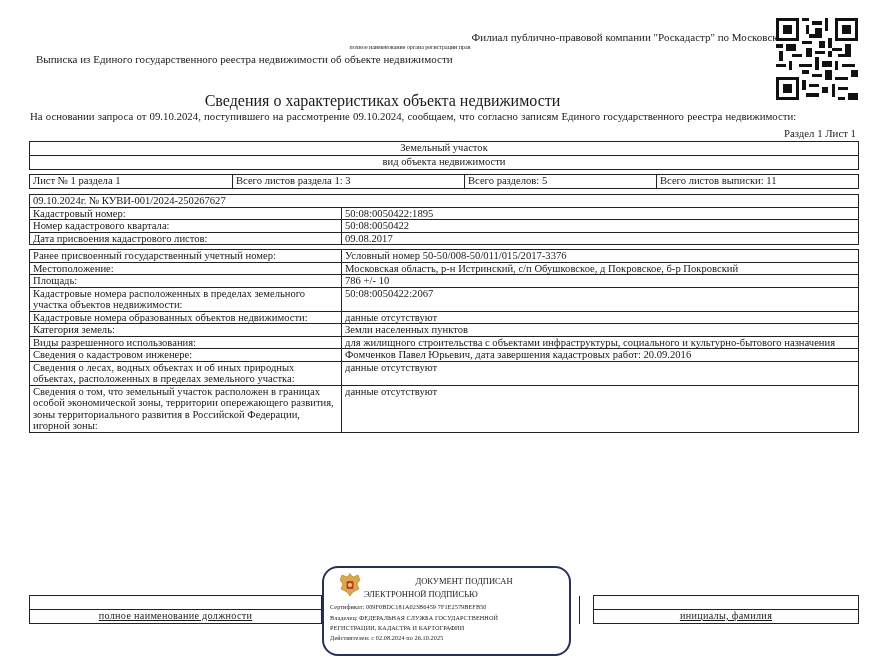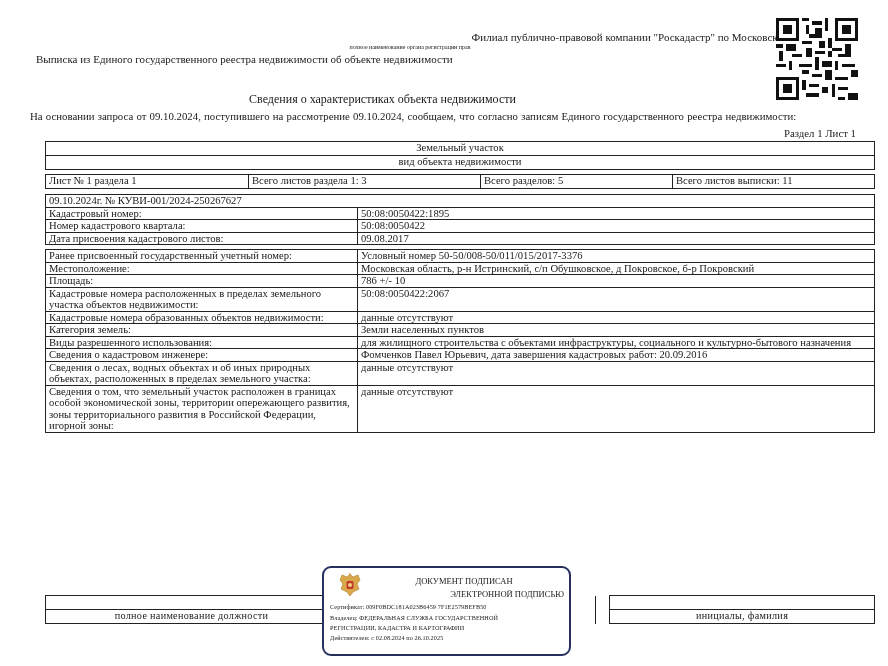--- a/index.html
+++ b/index.html
@@ -13,7 +13,7 @@
   #org-sub { left: 0; width: 820px; top: 44px; font-size: 6px; text-align:center; }
   #doc-title { left: 0; width: 820px; top: 53px; font-size: 11px; text-align:left;margin-left:36px; }
   #qr { left: 776px; top: 18px; width: 82px; height: 82px; }
-  #section-heading { left: 0; width: 765px; top: 92px; font-size: 12px; text-align:center; }
+  #section-heading { left: 0; width: 765px; top: 92px; font-size: 16px; text-align:center; }
   #request-line { left: 30px; top: 110px; font-size: 10.8px; white-space: nowrap; word-spacing: 0.5px; }
   #razdel-list { right: 32px; top: 127px; font-size: 10.8px; }
 

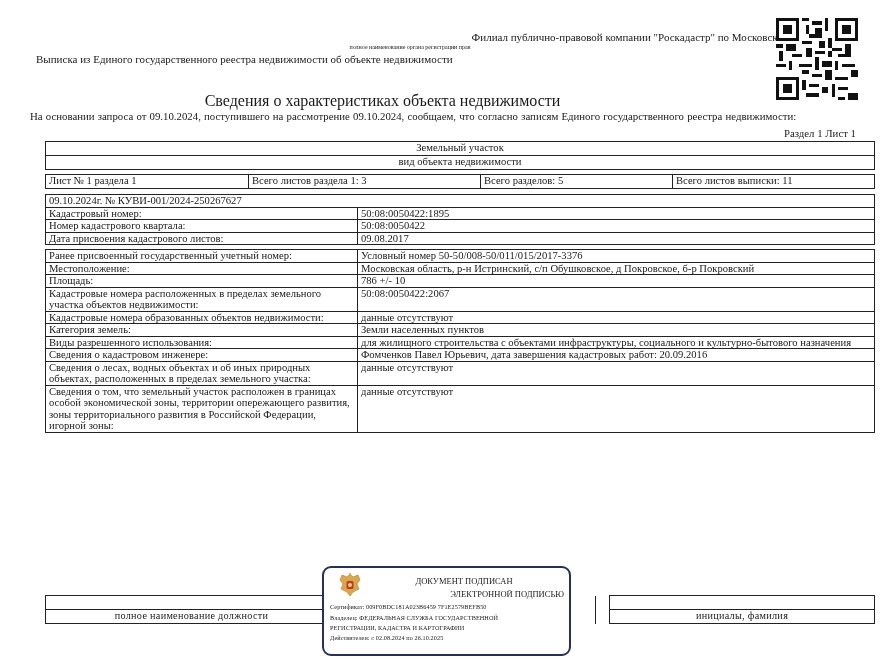--- a/index.html
+++ b/index.html
@@ -17,7 +17,7 @@
   #request-line { left: 30px; top: 110px; font-size: 10.8px; white-space: nowrap; word-spacing: 0.5px; }
   #razdel-list { right: 32px; top: 127px; font-size: 10.8px; }
 
-  table { border-collapse: collapse; position: absolute; margin-left: 16px; }
+  table { border-collapse: collapse; position: absolute; }
   td { border: 1.2px solid #222; padding: 0 3px; line-height: 11.5px; vertical-align: top; font-size: 10.6px; }
 
   #t-type { left: 29px; top: 141px; width: 830px; }

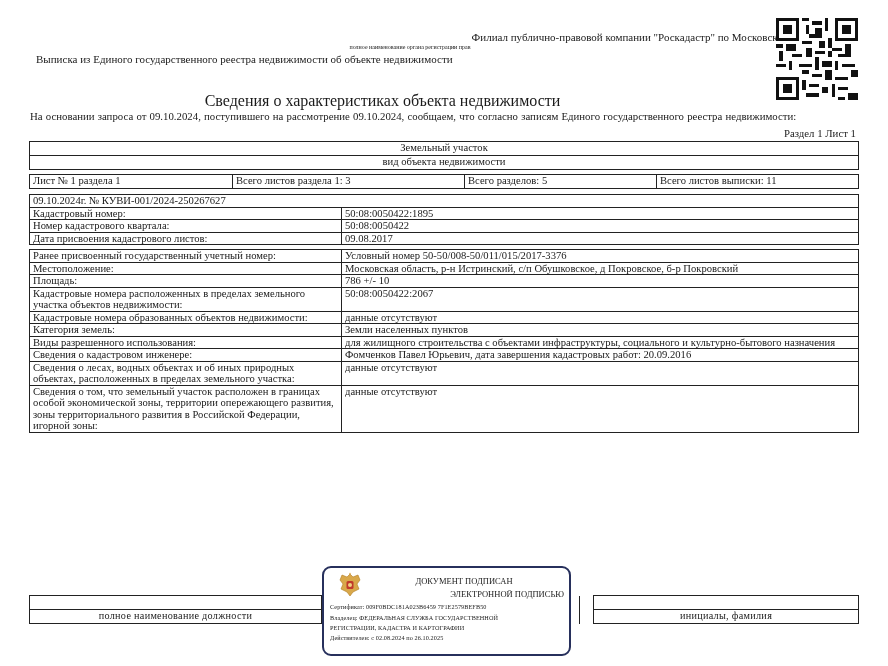--- a/index.html
+++ b/index.html
@@ -36,7 +36,7 @@
 
   #stamp {
     left: 322px; top: 566px; width: 245px; height: 86px;
-    border: 2px solid #27305c; border-radius: 9px; background: #fff;
+    border: 2px solid #27305c; border-radius: 16px; background: #fff;
     font-size: 7.6px; color: #222;
   }
   #stamp-emblem { left: 14px; top: 4px; width: 24px; height: 26px; }

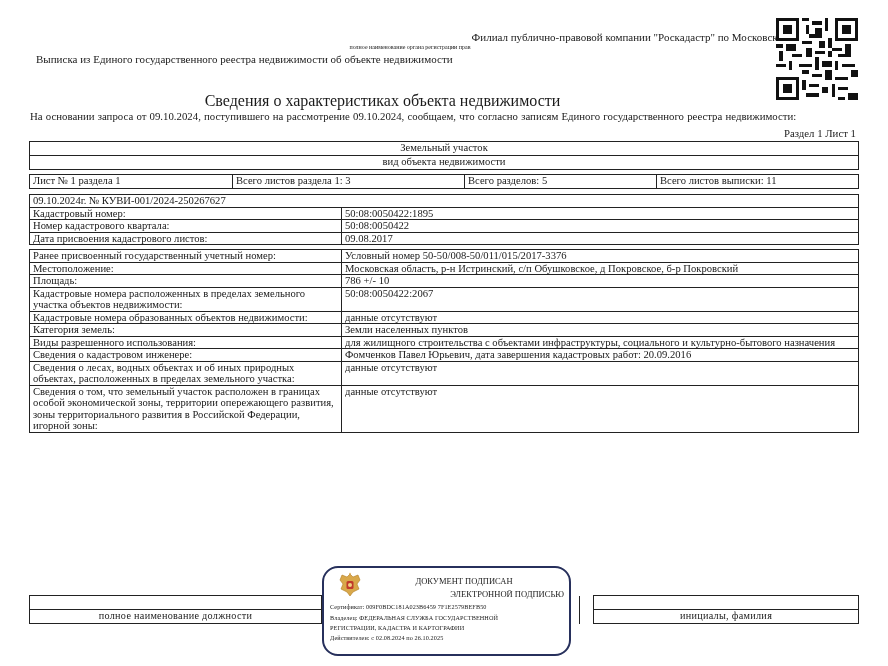--- a/index.html
+++ b/index.html
@@ -41,7 +41,7 @@
   }
   #stamp-emblem { left: 14px; top: 4px; width: 24px; height: 26px; }
   #stamp-title1 { left: 40px; width: 200px; top: 8px; text-align: center; font-size: 8.5px; }
-  #stamp-title2 { left: 40px; width: 200px; top: 21px; text-align: right; font-size: 8.5px; }
+  #stamp-title2 { left: 40px; width: 200px; top: 21px; text-align: left; font-size: 8.5px; }
   .stamp-line { left: 6px; width: 232px; font-size: 6.2px; white-space: nowrap; letter-spacing: 0.1px; }
   #stamp-cert { top: 35px; }
   #stamp-owner { top: 46px; }

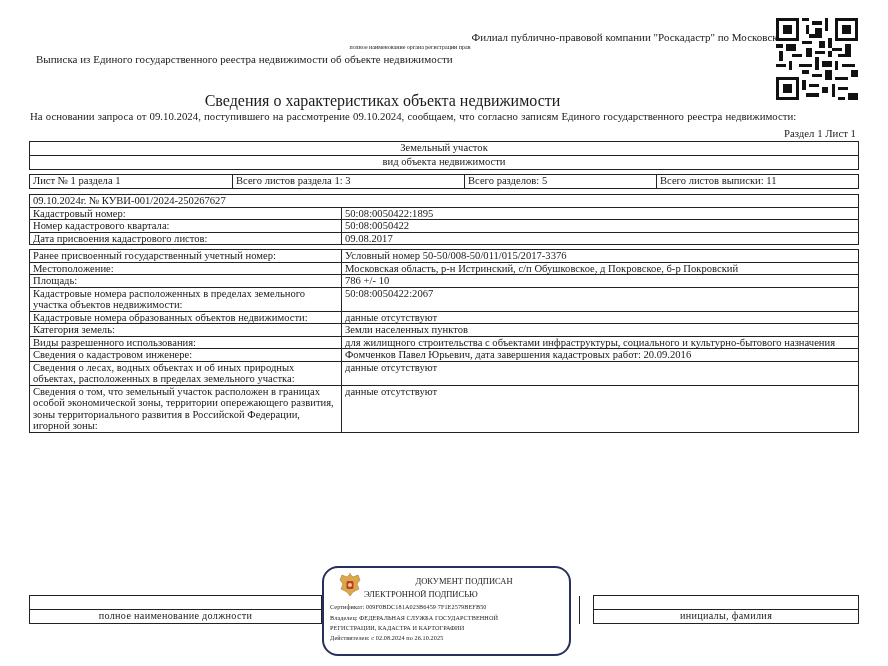--- a/index.html
+++ b/index.html
@@ -31,7 +31,7 @@
   #t-main td.val { width: 512px; }
   #t-main .gap td { border-left: none; border-right: none; height: 4px; padding: 0; }
 
-  #t-sign { left: 29px; top: 595px; width: 830px; table-layout: fixed; }
+  #t-sign { left: 29px; top: 595px; width: 830px; table-layout: fixed; text-decoration: underline; }
   #t-sign td { height: 13px; text-align: center; font-size: 10.2px; letter-spacing: 0.3px; }
 
   #stamp {

